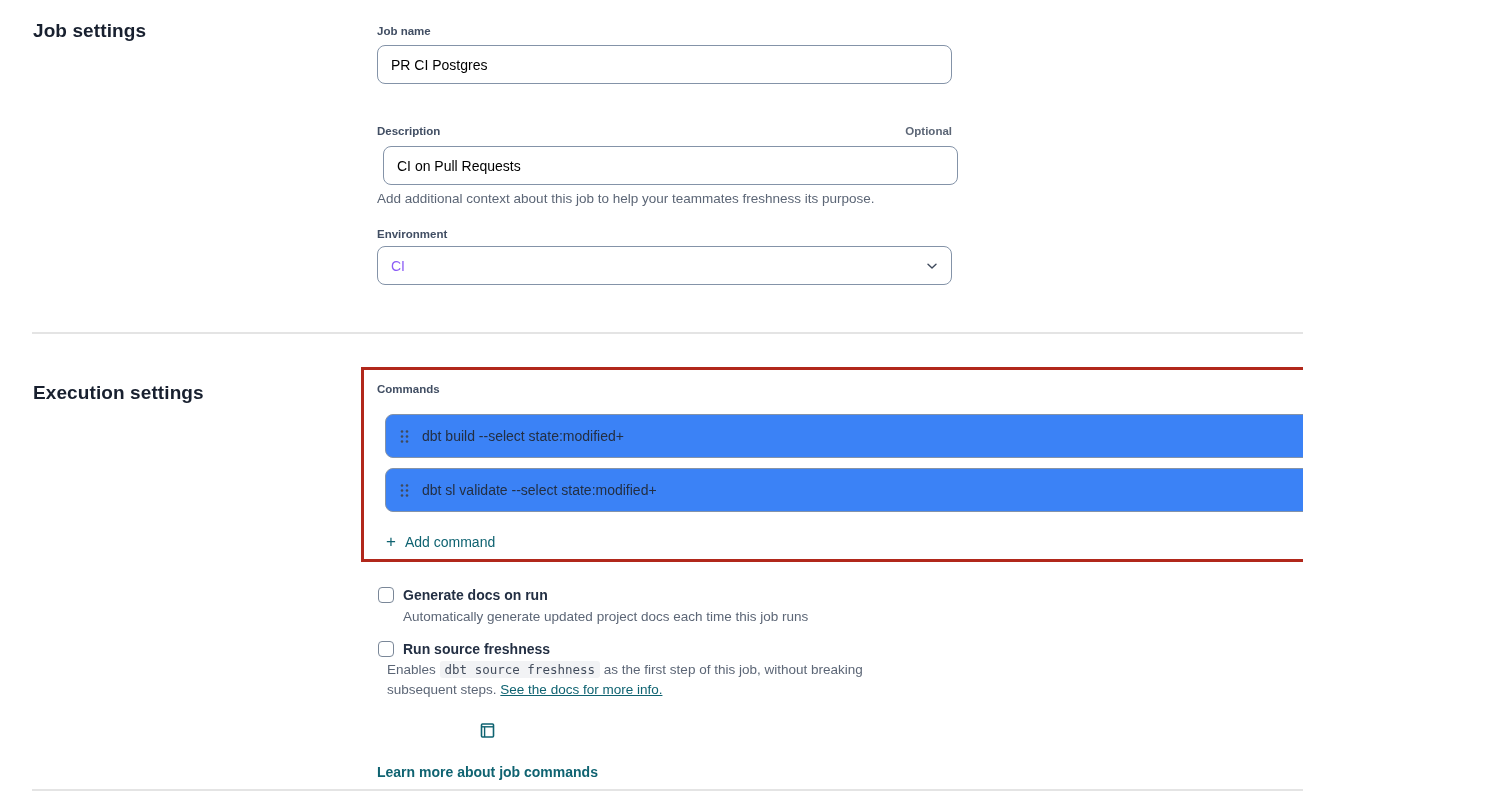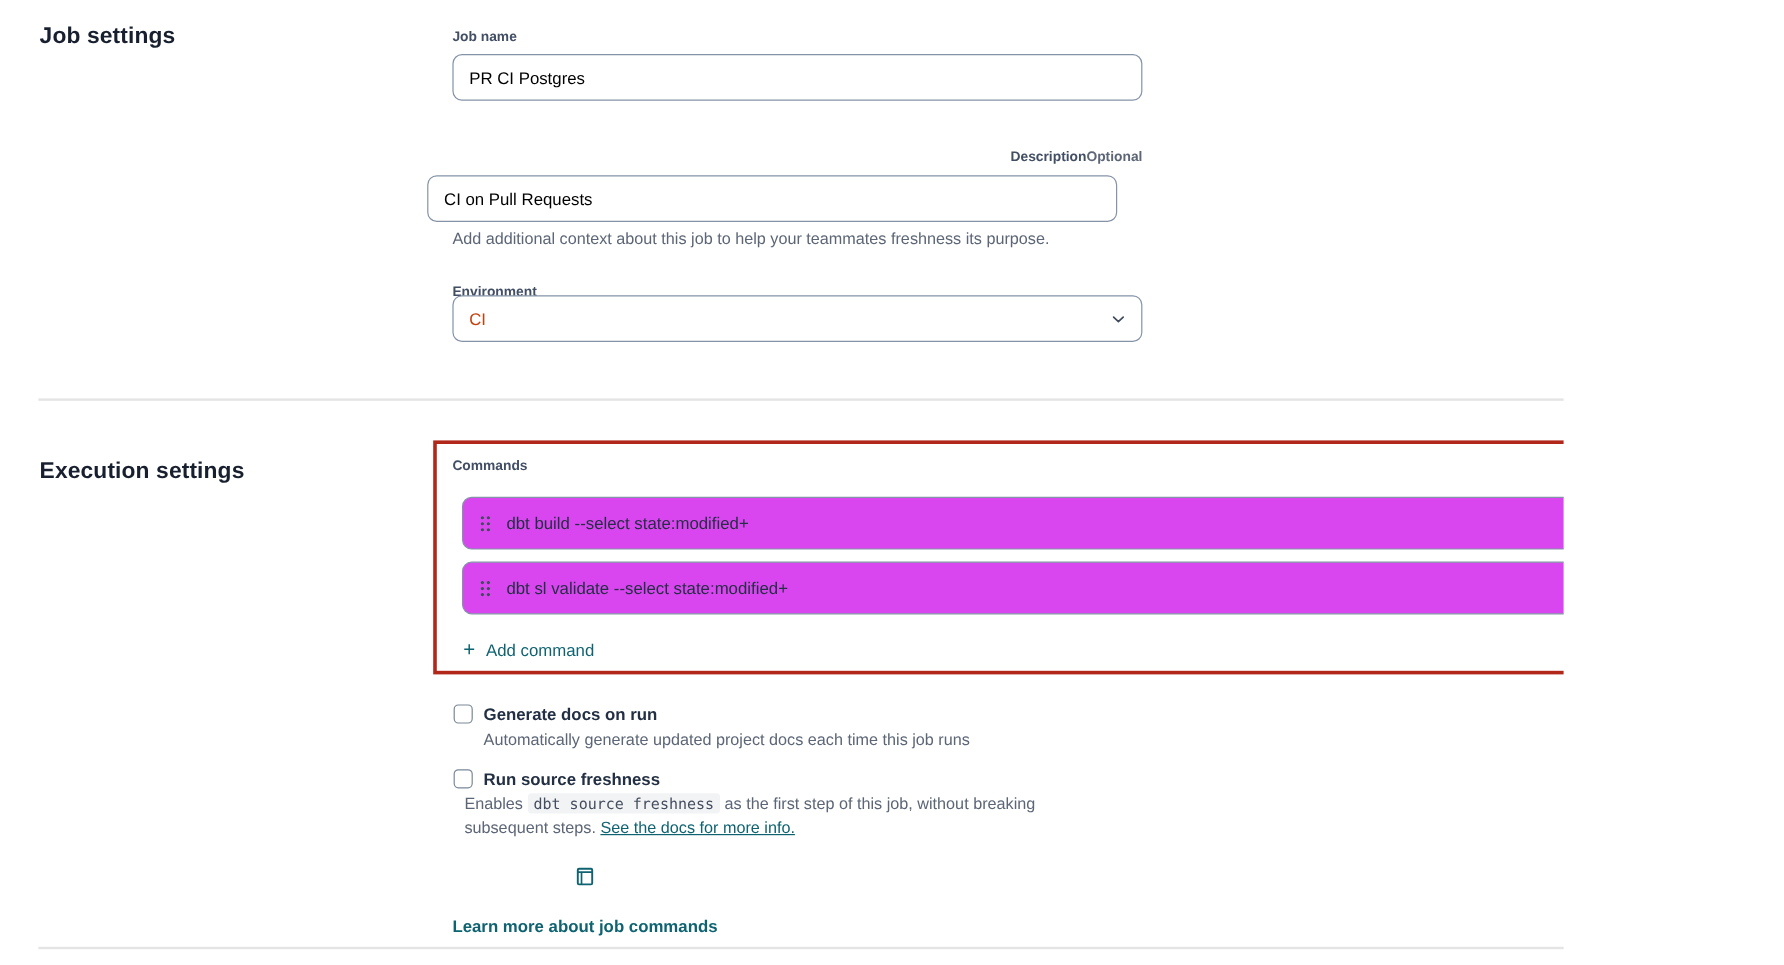--- a/index.html
+++ b/index.html
@@ -52,7 +52,7 @@
   .label-row {
     width:575px;
     display:flex;
-    justify-content:flex-end;
+    justify-content:space-between;
     align-items:baseline;
   }
   .select-box {

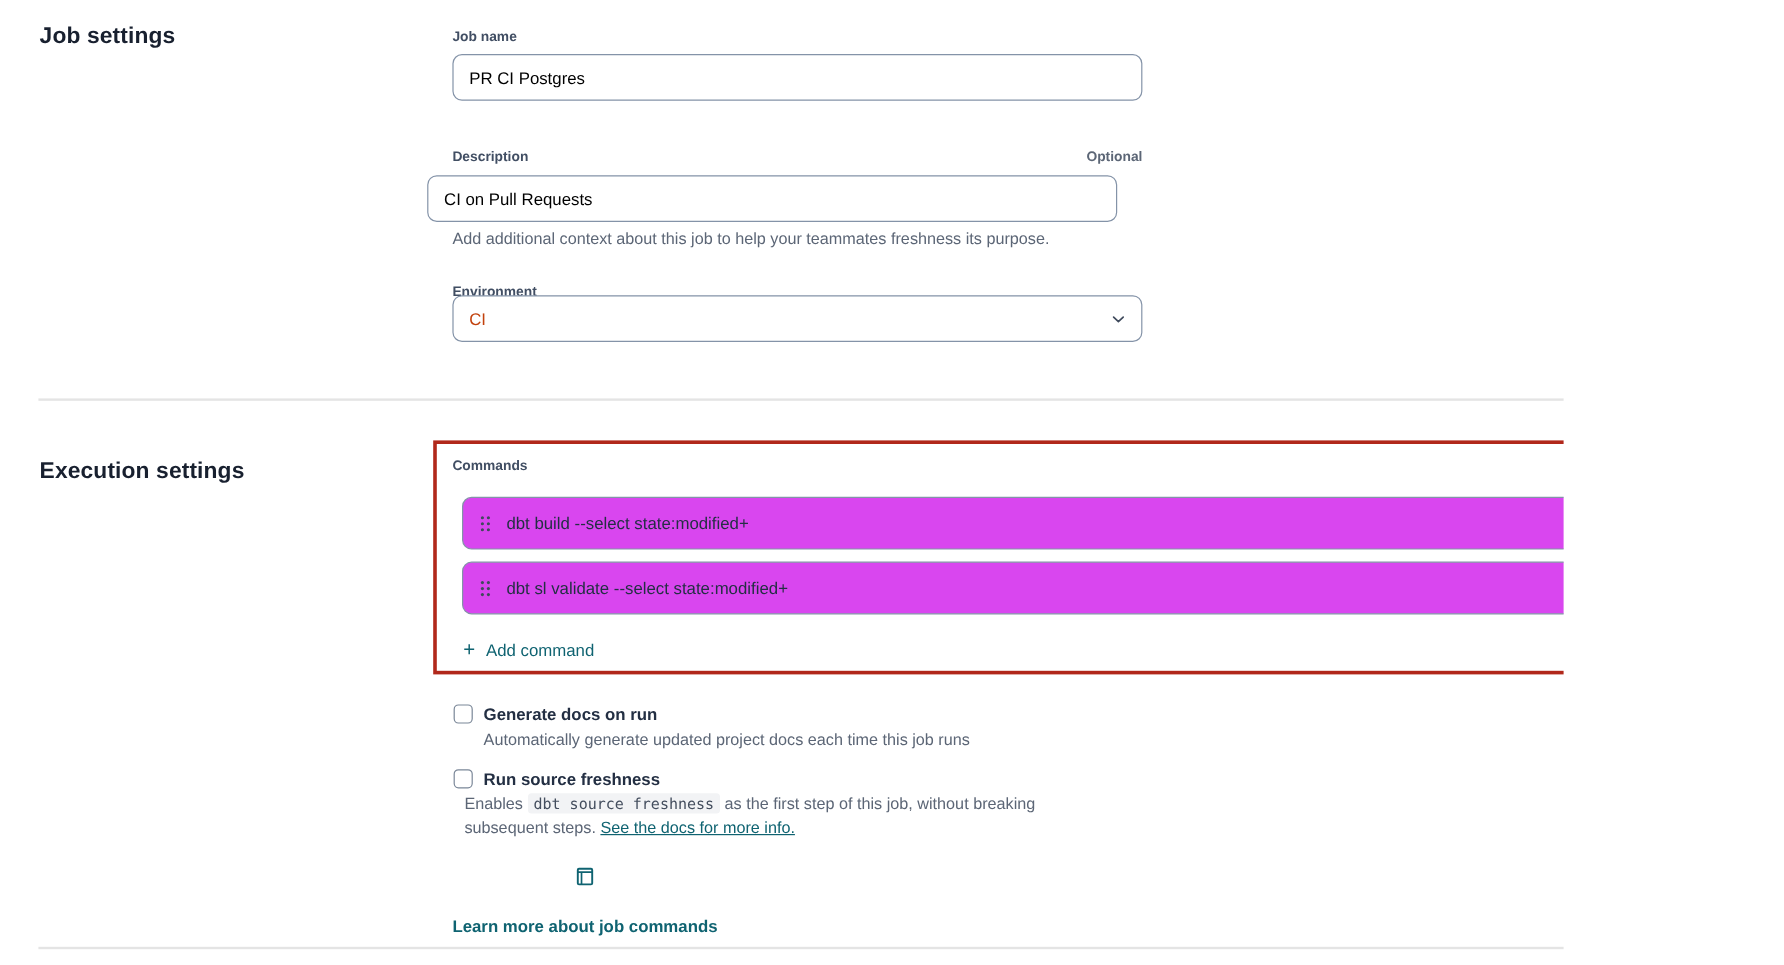--- a/index.html
+++ b/index.html
@@ -196,7 +196,7 @@
     <label class="field-label">Description</label>
     <span class="optional-label">Optional</span>
   </div>
-  <input class="abs text-input" style="left: 356px; top: 146px;" value="CI on Pull Requests">
+  <input class="abs text-input" style="left: 383px; top: 146px;" value="CI on Pull Requests">
   <div class="abs helper-text" style="left:377px; top:191px;">Add additional context about this job to help your teammates freshness its purpose.</div>
 
   <label class="abs field-label" style="left:377px; top:238px;text-align:right;">Environment</label>

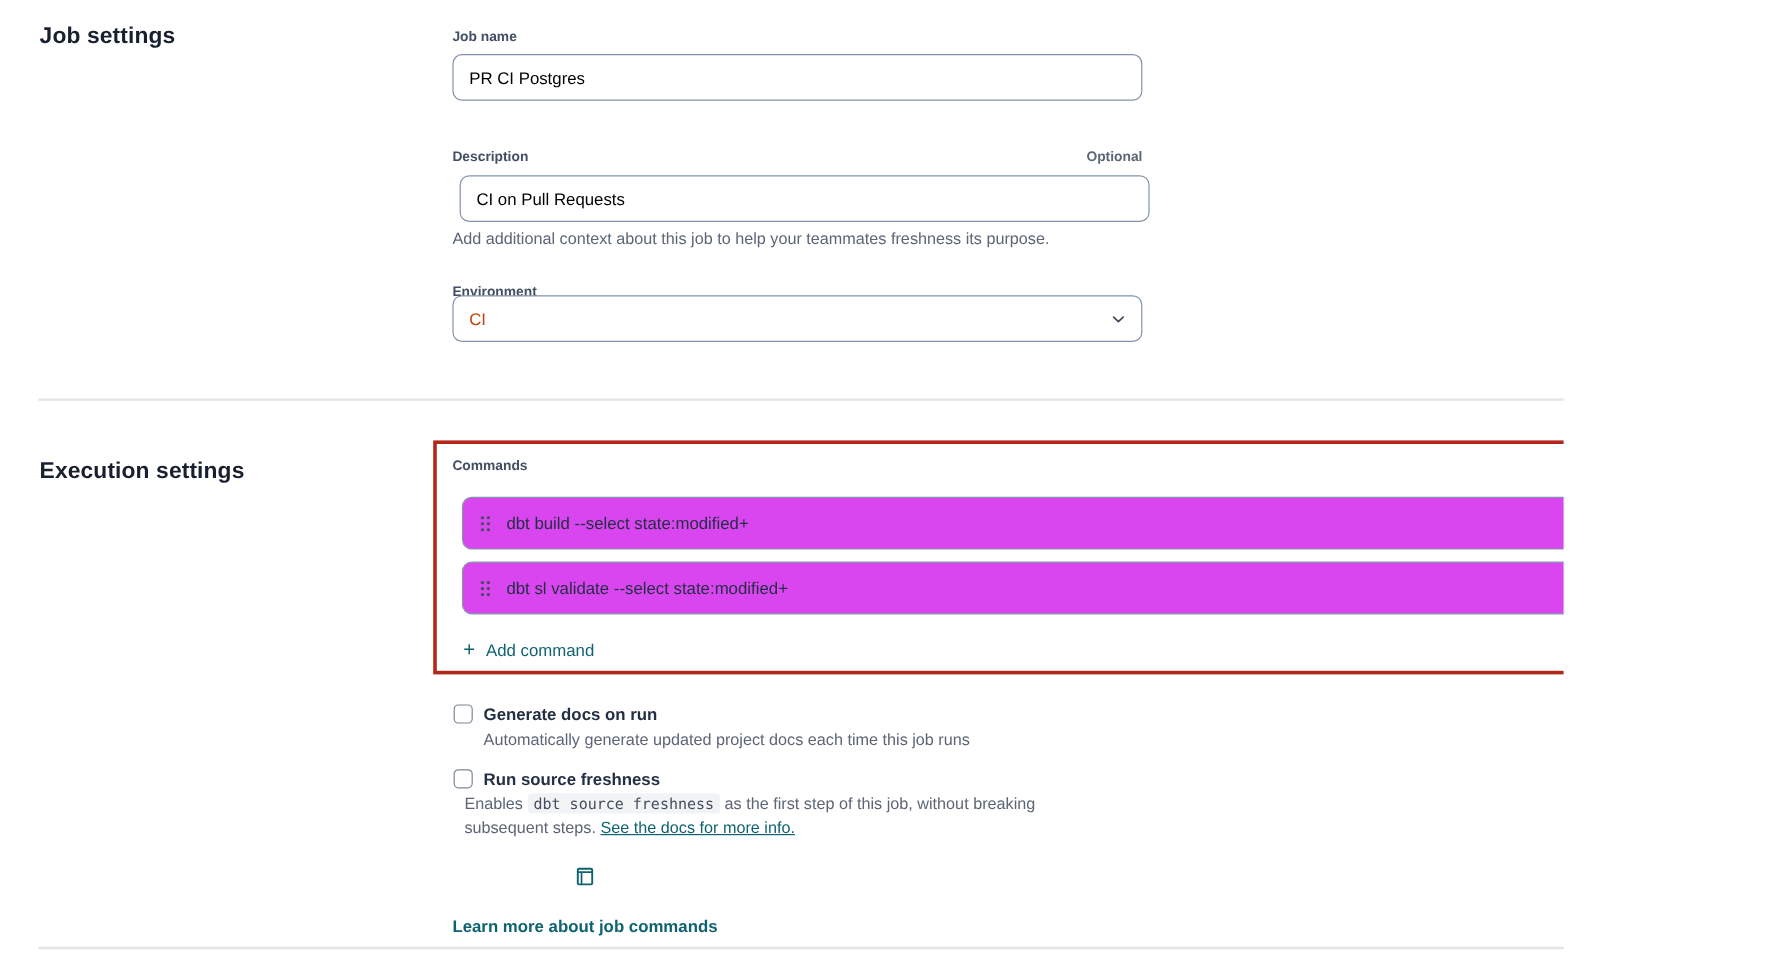--- a/index.html
+++ b/index.html
@@ -199,7 +199,7 @@
   <input class="abs text-input" style="left: 383px; top: 146px;" value="CI on Pull Requests">
   <div class="abs helper-text" style="left:377px; top:191px;">Add additional context about this job to help your teammates freshness its purpose.</div>
 
-  <label class="abs field-label" style="left:377px; top:238px;text-align:right;">Environment</label>
+  <label class="abs field-label" style="left:377px; top:228px;text-align:right;">Environment</label>
   <div class="abs select-box" style="left:377px; top:246px;">
     <span>CI</span>
     <span style="display:inline-flex;">

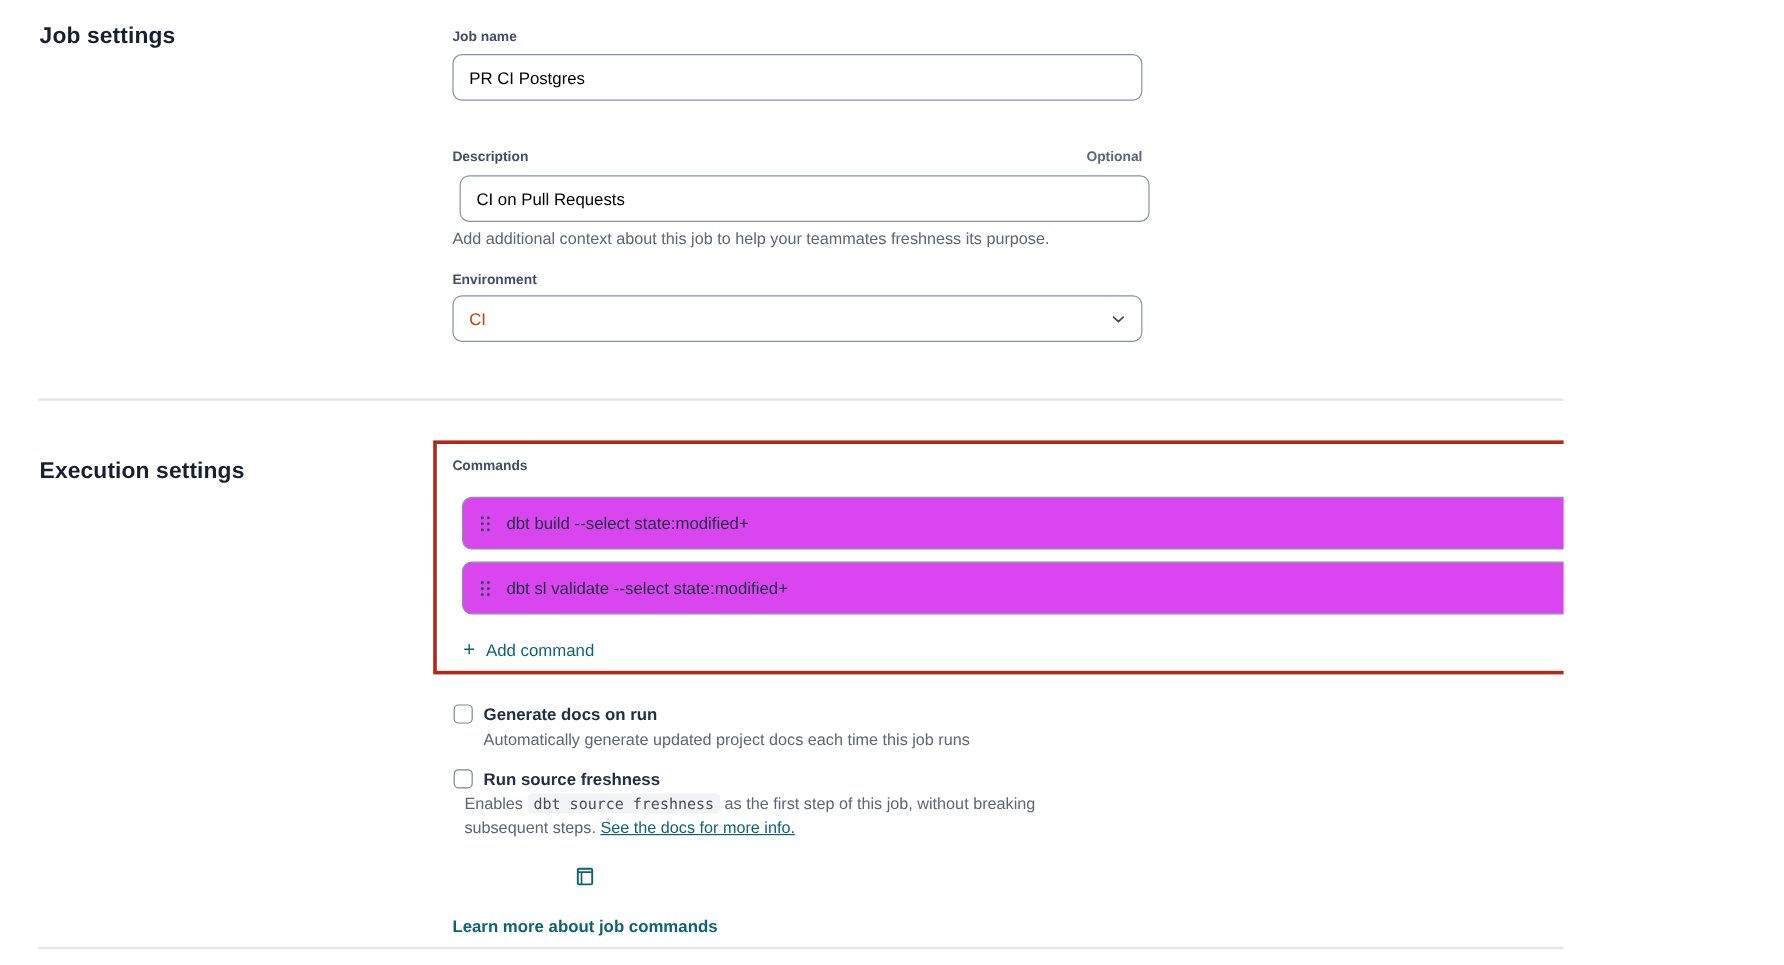--- a/index.html
+++ b/index.html
@@ -65,7 +65,7 @@
     align-items:center;
     justify-content:space-between;
     font-size:14px;
-    color:#c2410c;
+    color:#8b5cf6;
     background:#fff;
     cursor:pointer;
   }

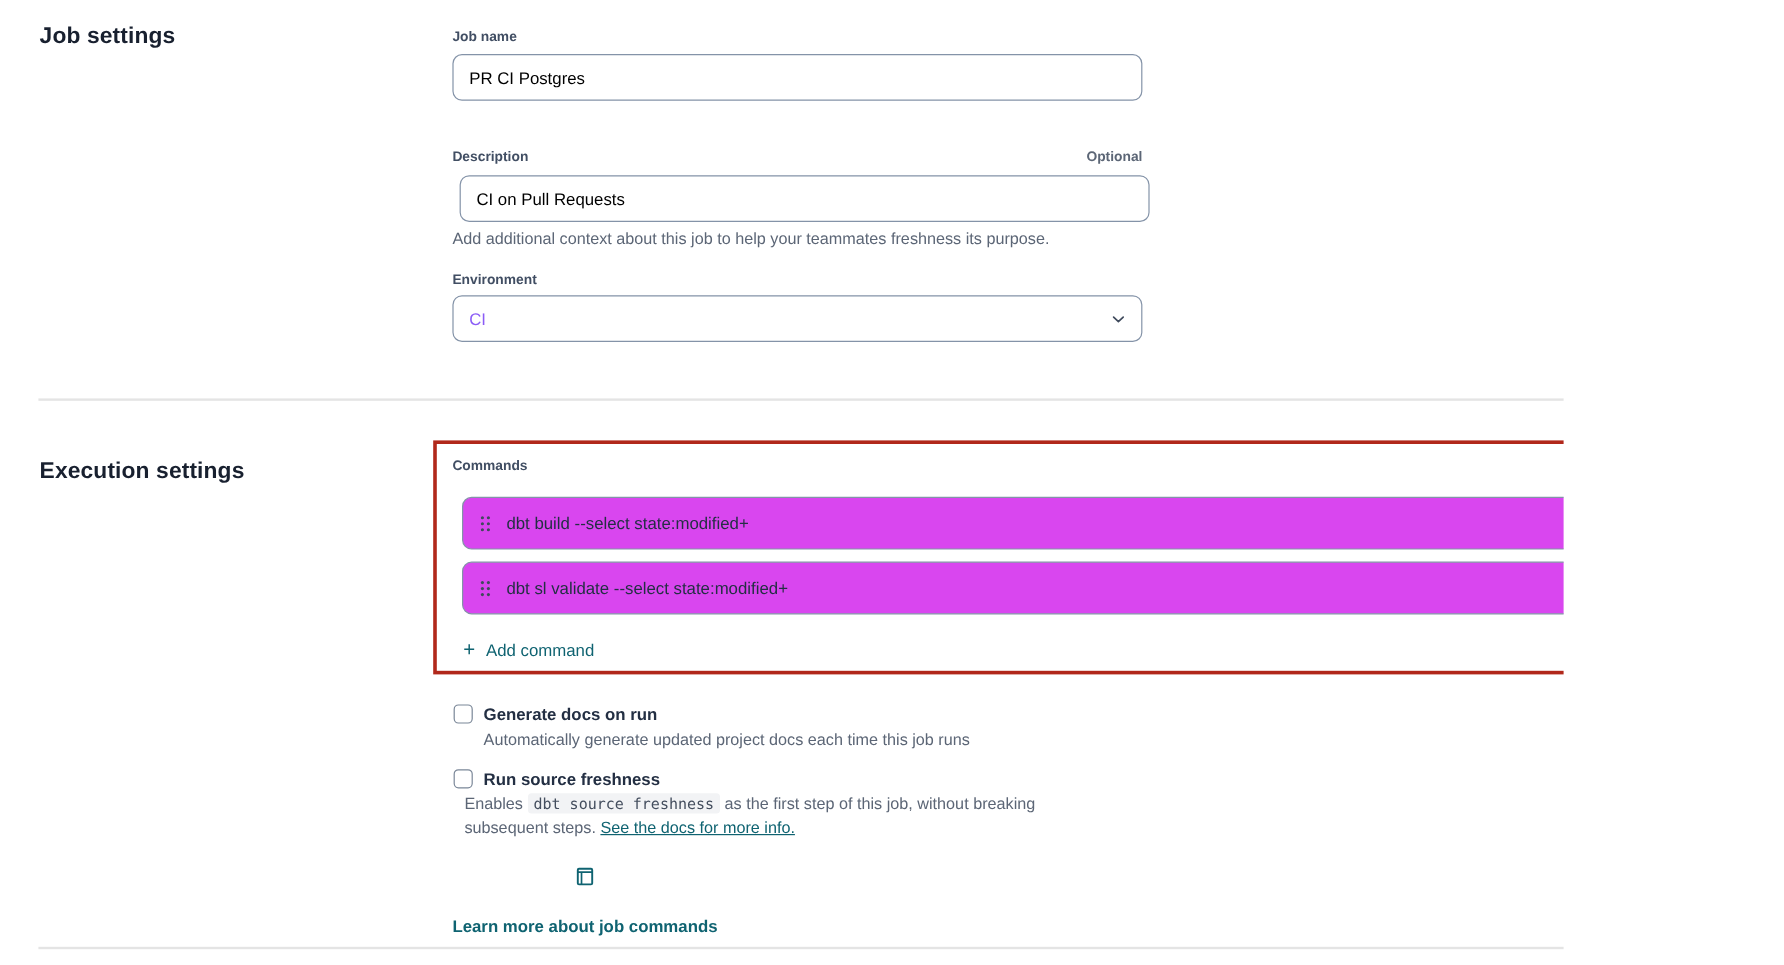--- a/index.html
+++ b/index.html
@@ -98,7 +98,7 @@
     align-items:center;
     padding:0 14px;
     gap:13px;
-    background:#d946ef;
+    background:#3b82f6;
   }
   .cmd-text {
     font-size:14px;

